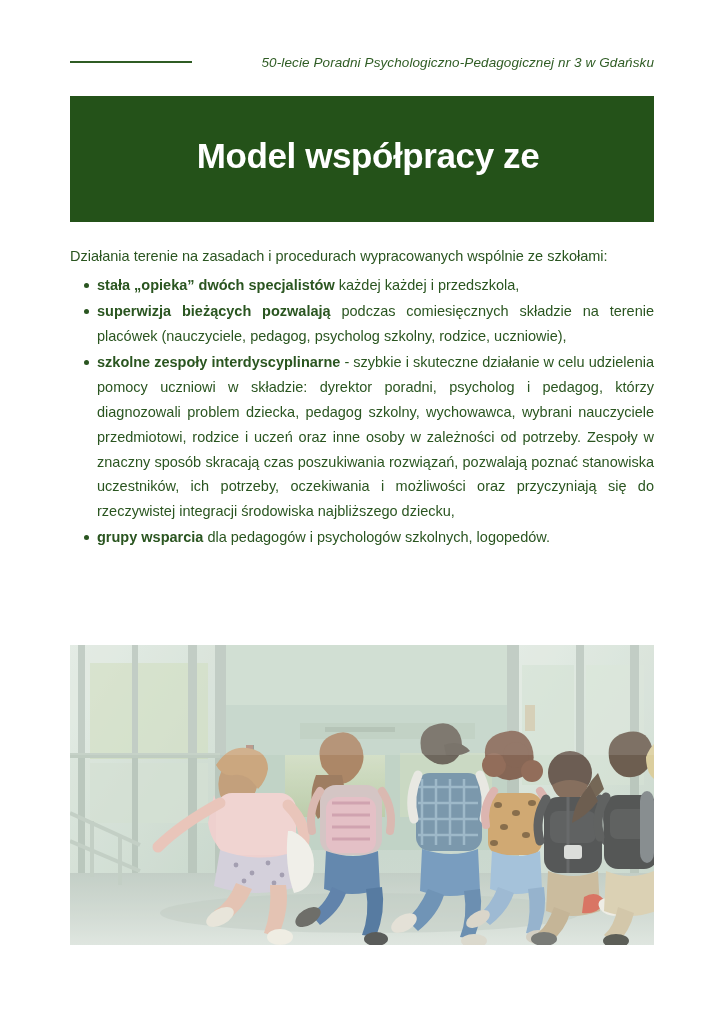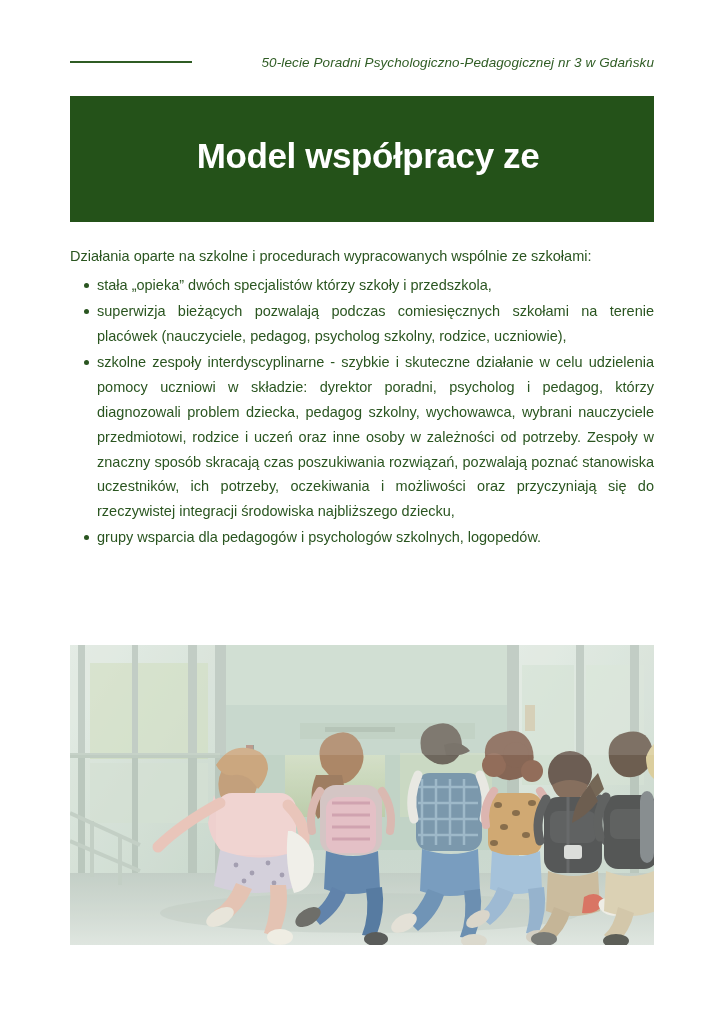--- a/index.html
+++ b/index.html
@@ -147,7 +147,7 @@
   </div>
 
   <div class="body-copy">
-    <p class="intro">Działania oparte na szkolne i procedurach wypracowanych wspólnie ze szkołami:</p>
+    <p class="intro">Działania terenie na zasadach i procedurach wypracowanych wspólnie ze szkołami:</p>
     <ul class="bullets">
       <li>
         <b>stała „opieka” dwóch specjalistów</b><span> którzy szkoły i przedszkola,</span>

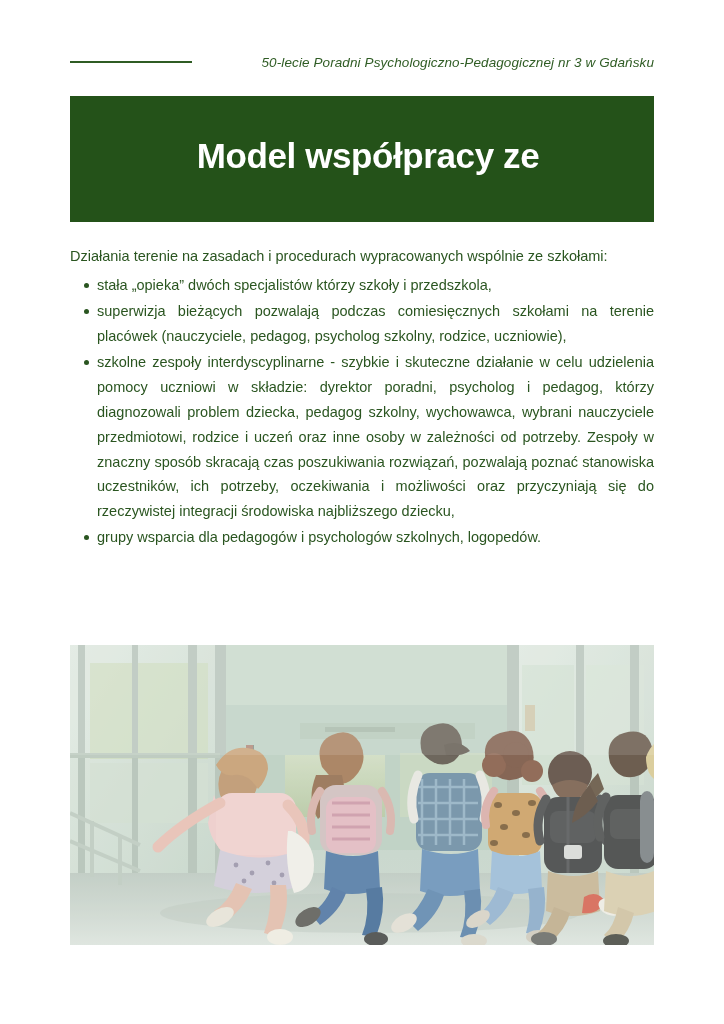--- a/index.html
+++ b/index.html
@@ -116,7 +116,7 @@
     background: #2a5520;
   }
   ul.bullets > li b {
-    font-weight: normal;
+    font-weight: bold;
   }
   li.last-bullet { text-align: left; }
 

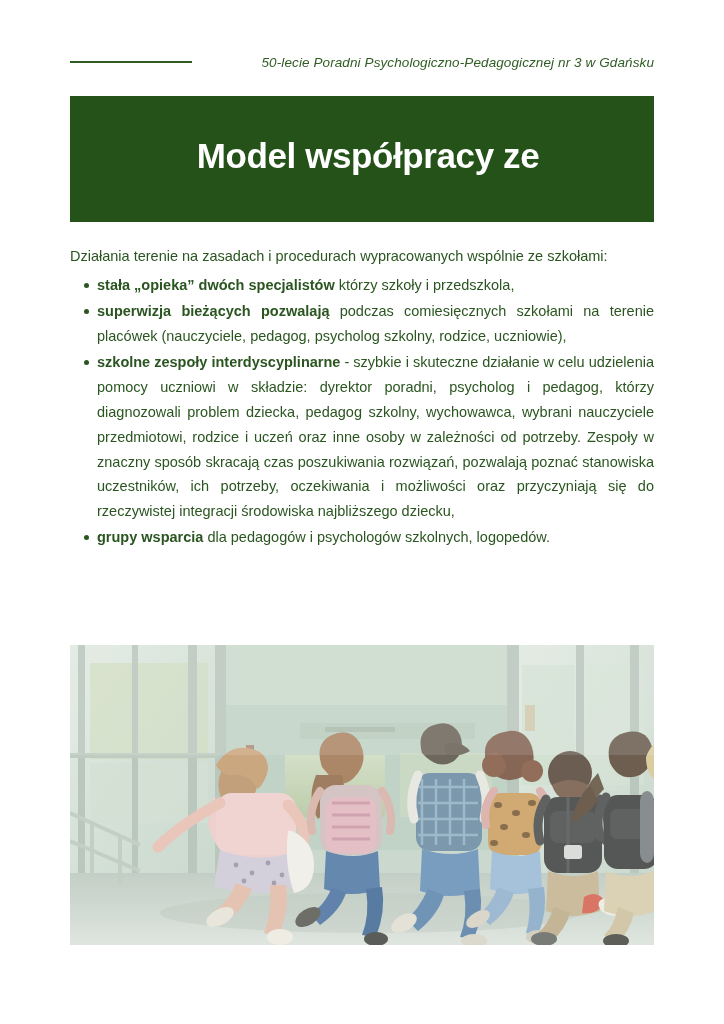--- a/index.html
+++ b/index.html
@@ -150,7 +150,7 @@
     <p class="intro">Działania terenie na zasadach i procedurach wypracowanych wspólnie ze szkołami:</p>
     <ul class="bullets">
       <li>
-        <b>stała „opieka” dwóch specjalistów</b><span> którzy szkoły i przedszkola,</span>
+        <b>stała „opieka” dwóch specjalistów</b><span> każdej każdej i przedszkola,</span>
       </li>
       <li>
         <b>superwizja bieżących pozwalają</b><span> podczas comiesięcznych szkołami na terenie placówek (nauczyciele, pedagog, psycholog szkolny, rodzice, uczniowie),</span>

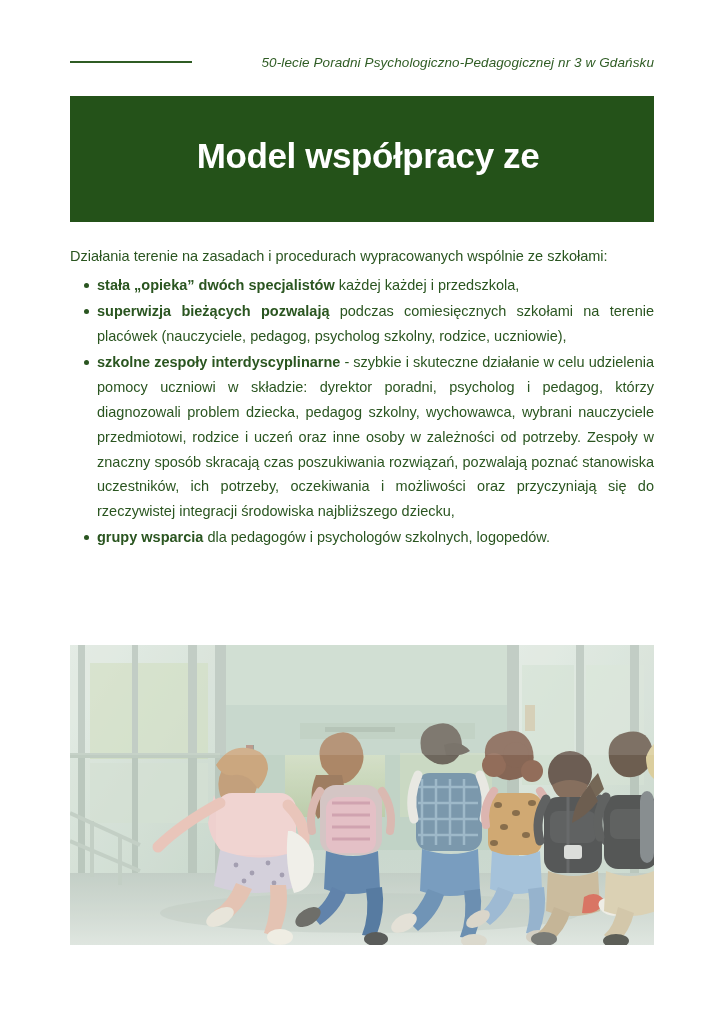--- a/index.html
+++ b/index.html
@@ -153,7 +153,7 @@
         <b>stała „opieka” dwóch specjalistów</b><span> każdej każdej i przedszkola,</span>
       </li>
       <li>
-        <b>superwizja bieżących pozwalają</b><span> podczas comiesięcznych szkołami na terenie placówek (nauczyciele, pedagog, psycholog szkolny, rodzice, uczniowie),</span>
+        <b>superwizja bieżących pozwalają</b><span> podczas comiesięcznych składzie na terenie placówek (nauczyciele, pedagog, psycholog szkolny, rodzice, uczniowie),</span>
       </li>
       <li>
         <b>szkolne zespoły interdyscyplinarne</b><span> - szybkie i skuteczne działanie w celu udzielenia pomocy uczniowi w składzie: dyrektor poradni, psycholog i pedagog, którzy diagnozowali problem dziecka, pedagog szkolny, wychowawca, wybrani nauczyciele przedmiotowi, rodzice i uczeń oraz inne osoby w zależności od potrzeby. Zespoły w znaczny sposób skracają czas poszukiwania rozwiązań, pozwalają poznać stanowiska uczestników, ich potrzeby, oczekiwania i możliwości oraz przyczyniają się do rzeczywistej integracji środowiska najbliższego dziecku,</span>

